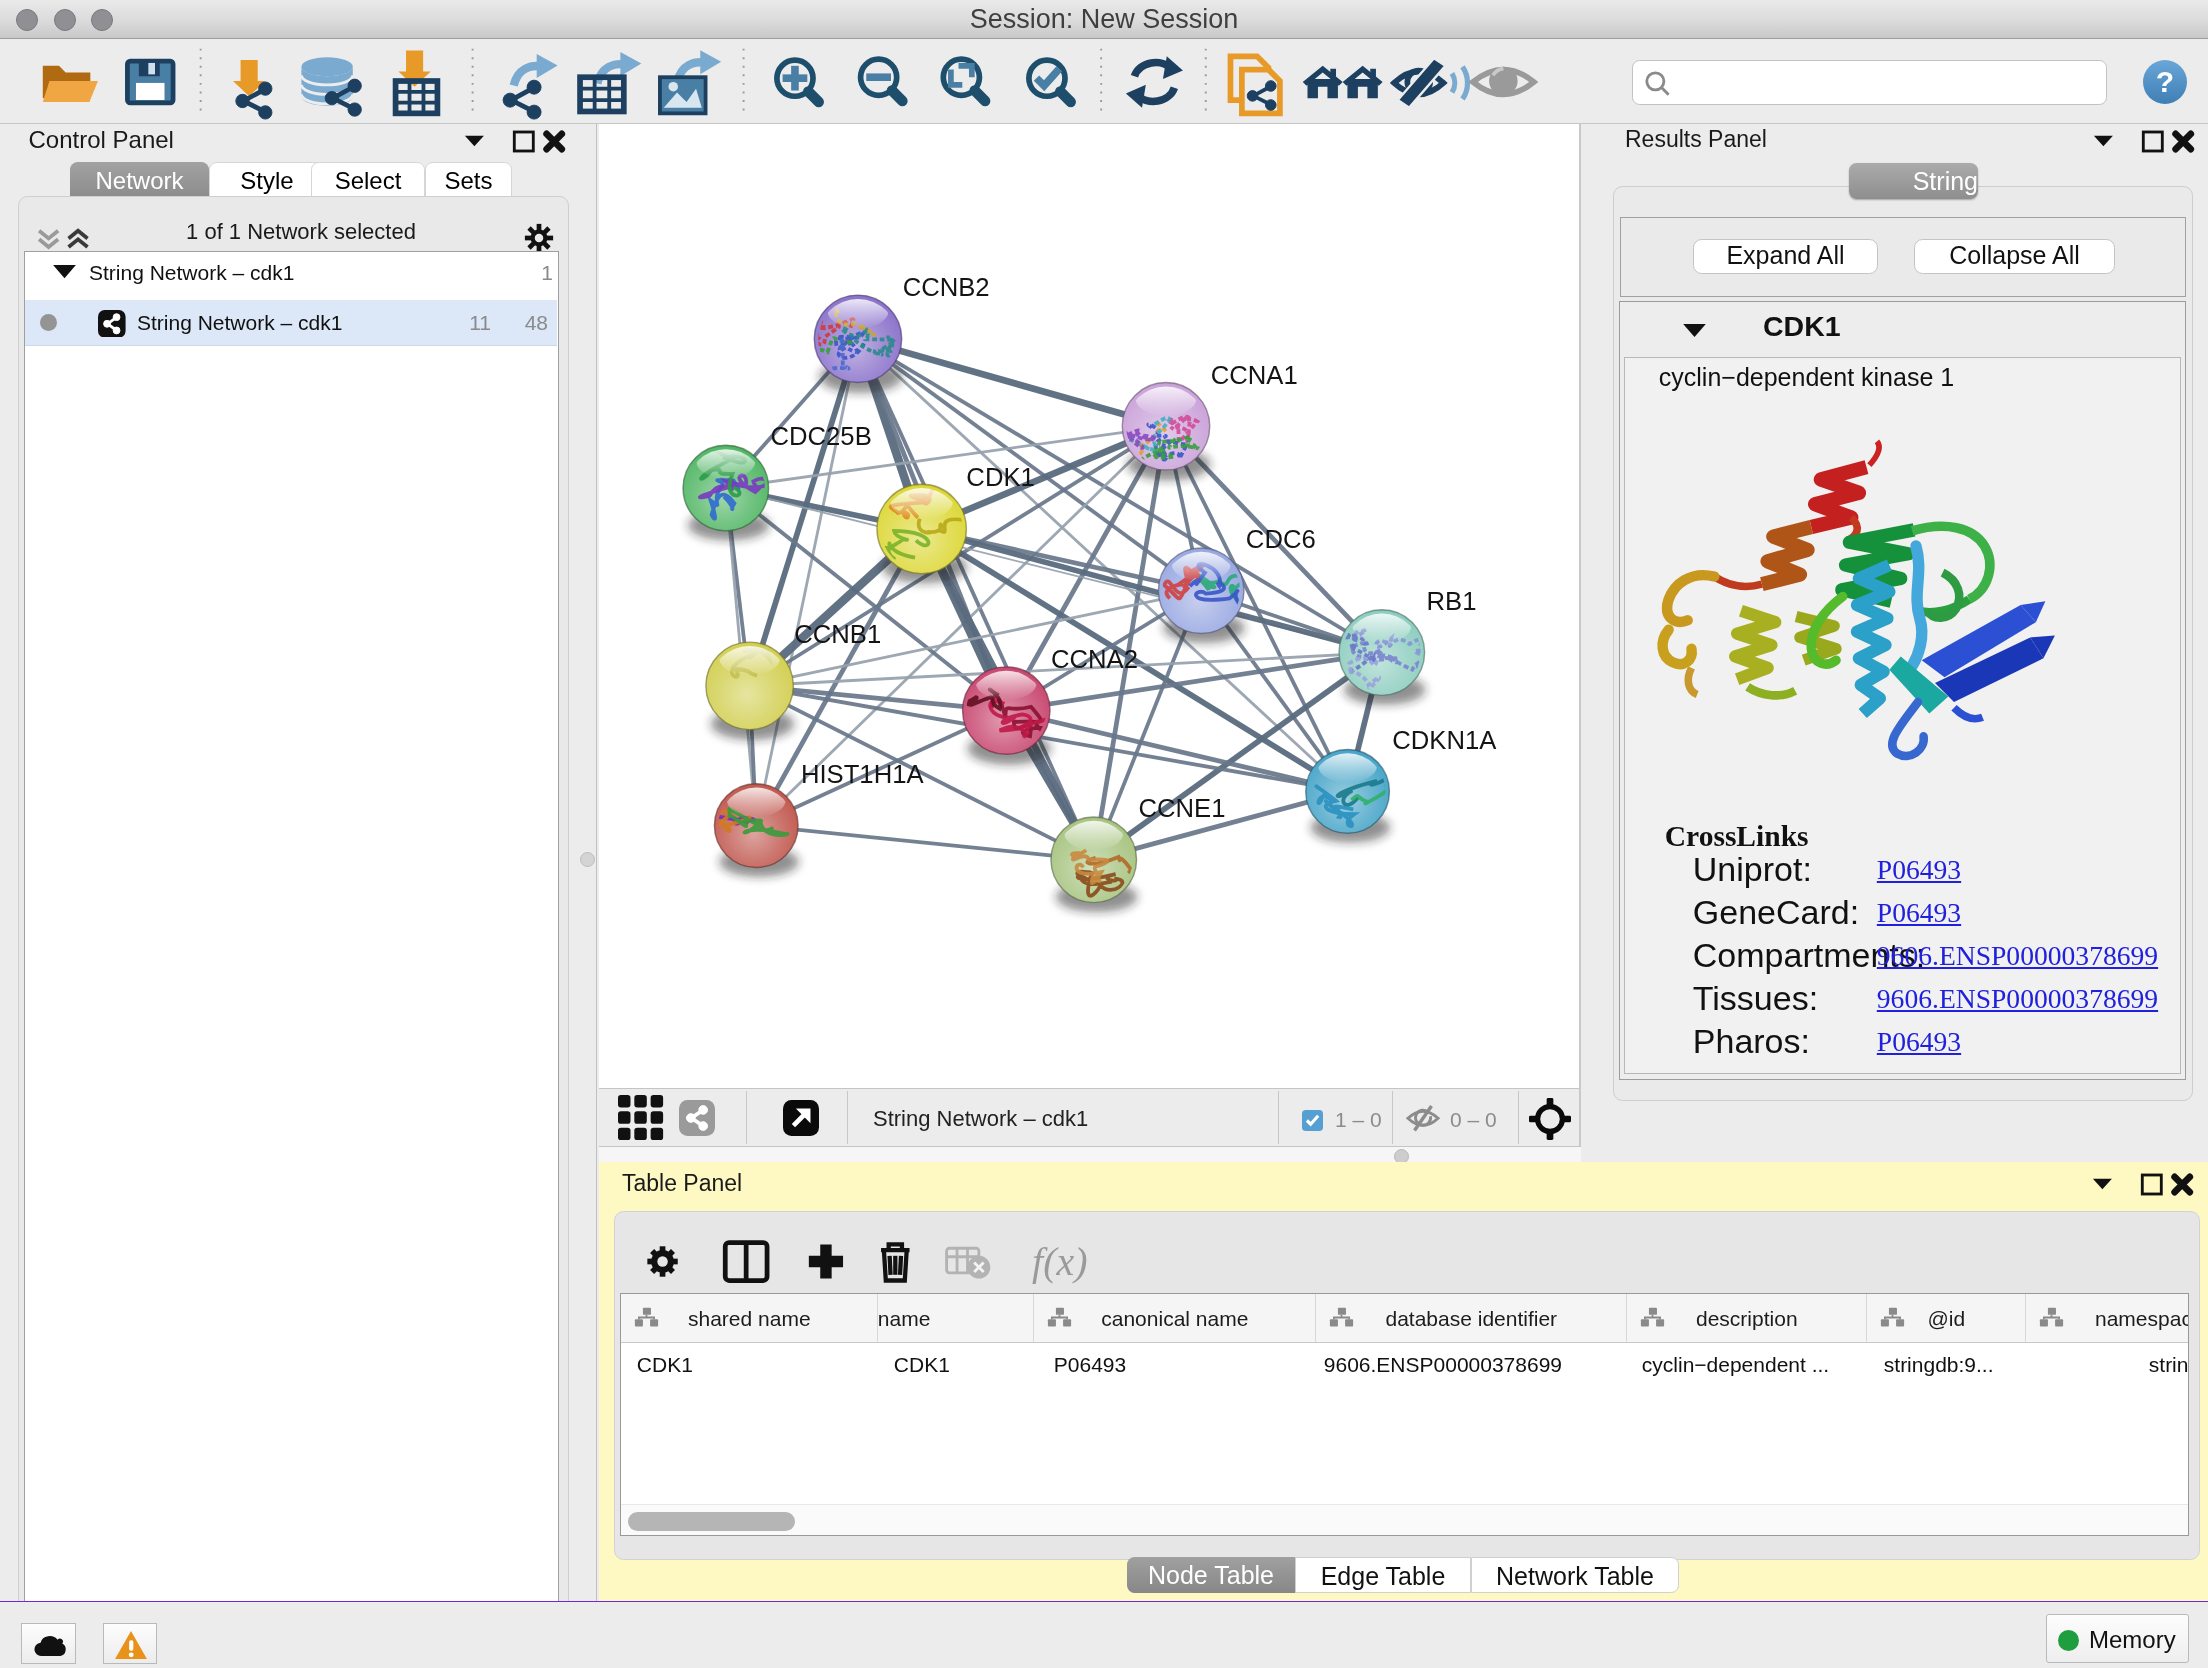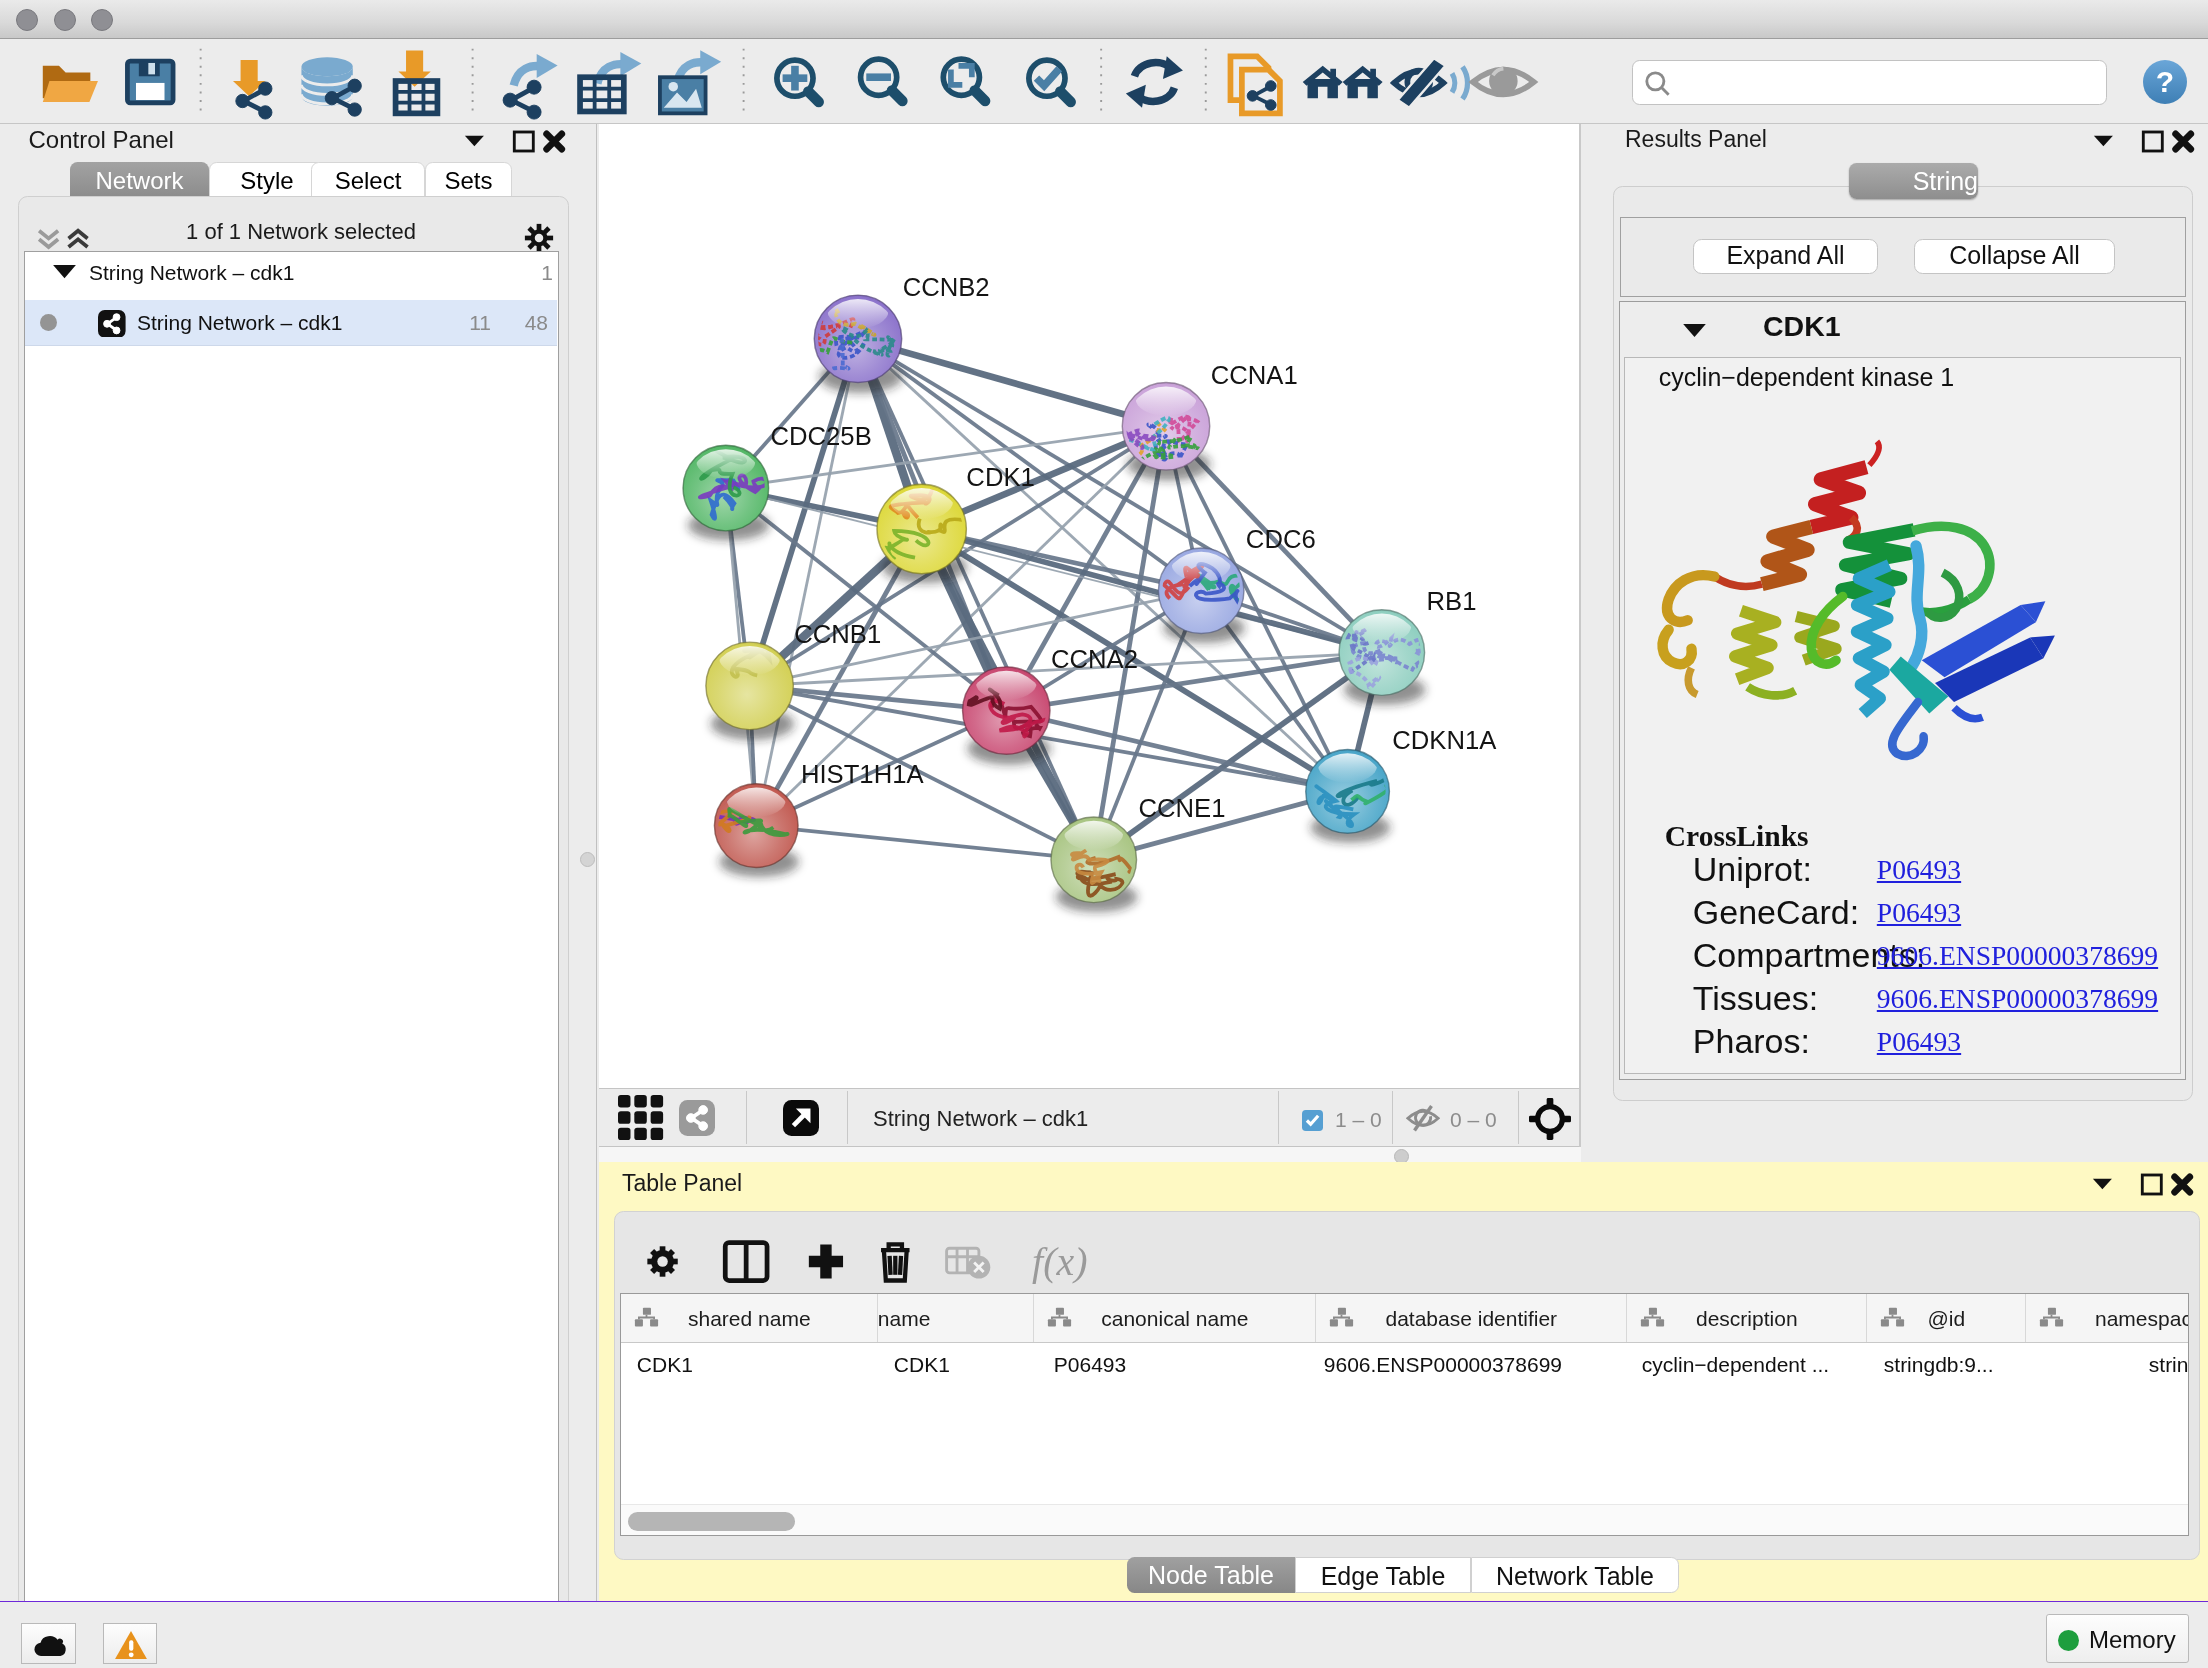--- a/index.html
+++ b/index.html
@@ -9,6 +9,7 @@
 <div class="abs" style="left:16px;top:8.6px;width:22px;height:22px;border-radius:50%;background:#8f8f94;border:1px solid #79797e"></div>
 <div class="abs" style="left:54px;top:8.6px;width:22px;height:22px;border-radius:50%;background:#8f8f94;border:1px solid #79797e"></div>
 <div class="abs" style="left:91px;top:8.6px;width:22px;height:22px;border-radius:50%;background:#8f8f94;border:1px solid #79797e"></div>
+<div class="abs" style="left:0;top:3.8px;width:2208px;text-align:center;font-size:27px;color:#3f3f3f">Session: New Session</div>
 </div>
 <div class="abs" style="left:0;top:123px;width:2208px;height:1px;background:#c6c6c6"></div>
 <svg class="abs" style="left:0;top:39px" width="2208" height="85" viewBox="0 0 2322 89">

